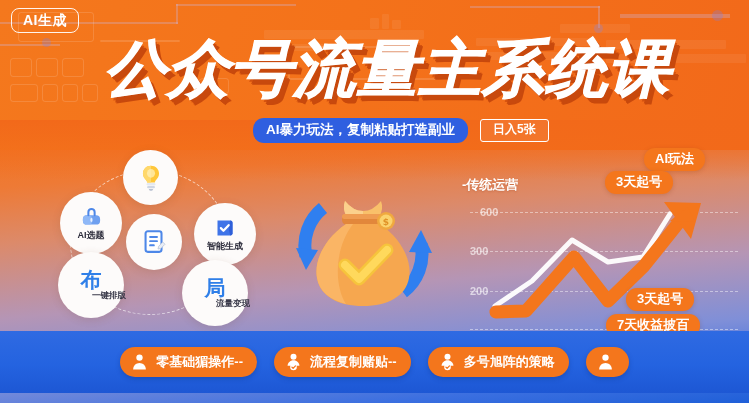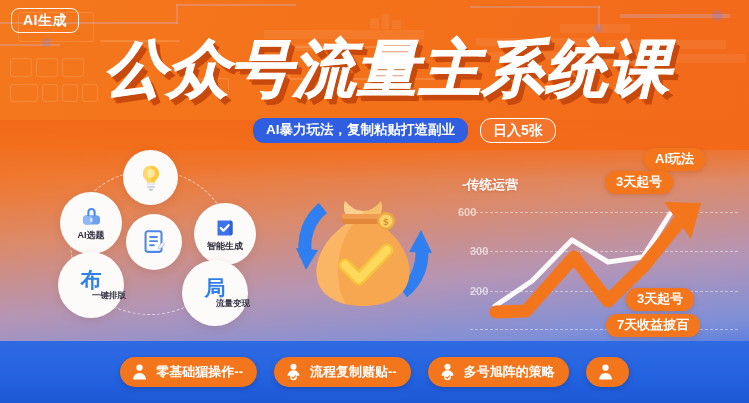--- a/index.html
+++ b/index.html
@@ -78,9 +78,9 @@
     background:rgba(255,255,255,.08);
     border:1.5px solid #ffffff;
     color:#ffffff;
-    font-size:14px; font-weight:800;
+    font-size:12px; font-weight:800;
     padding:3px 12px 4px;
-    border-radius:11px;
+    border-radius:3px;
     line-height:1.15;
     white-space:nowrap;
   }

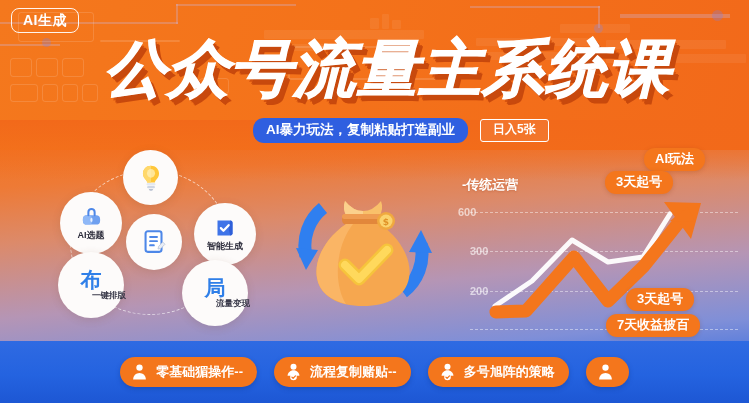--- a/index.html
+++ b/index.html
@@ -313,7 +313,7 @@
     <div class="grid-line" style="left:22px;  top:145px; width:268px;"></div>
     <div class="grid-line" style="left:22px; top:183px; width:268px;"></div>
 
-    <div class="ytick" style="left:10px; top:61px;">600</div>
+    <div class="ytick" style="left:32px; top:61px;">600</div>
     <div class="ytick" style="left:22px; top:100px;">300</div>
     <div class="ytick" style="left:22px; top:140px;">200</div>
 

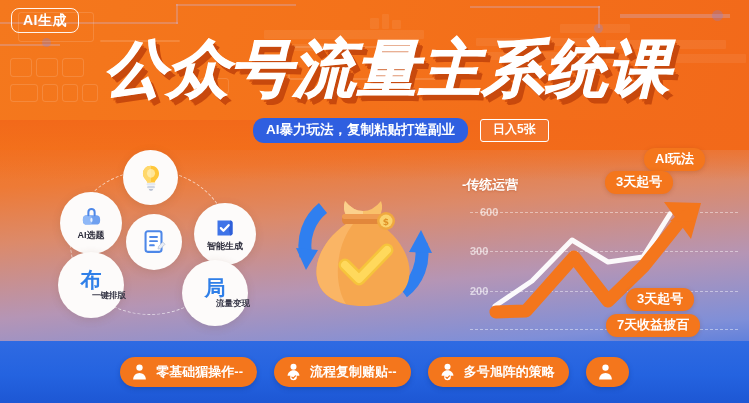--- a/index.html
+++ b/index.html
@@ -149,7 +149,7 @@
 
   
   .bottom {
-    position:absolute; left:0; bottom:0; width:749px; height:62px;
+    position:absolute; left:0; bottom:10px; width:749px; height:62px;
     background:linear-gradient(180deg,#2f6ae2 0%,#2463e0 55%,#1d57d4 100%);
     display:flex; align-items:center; justify-content:center;
     gap:17px;

